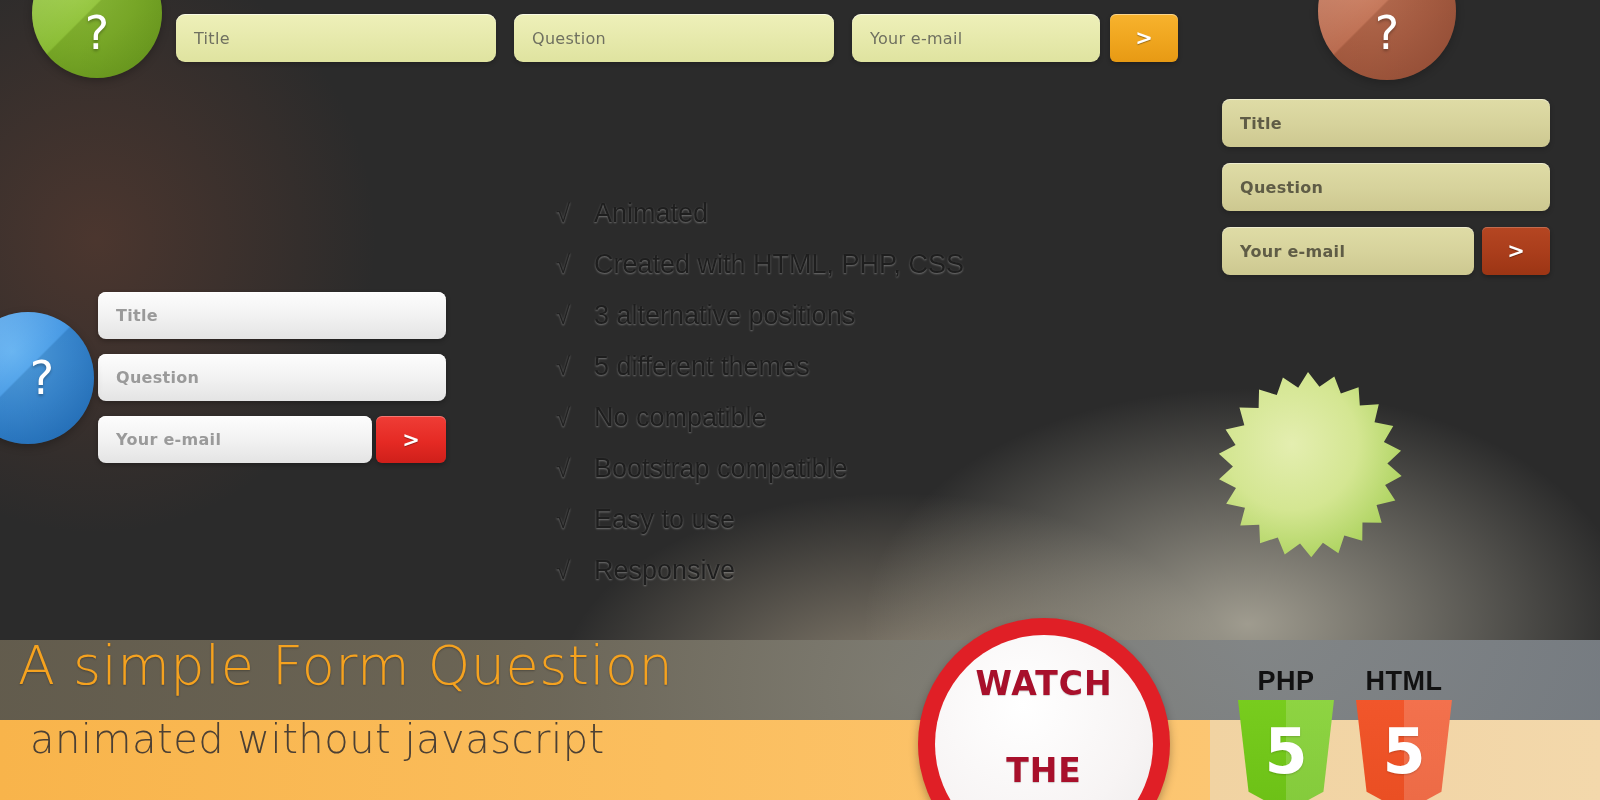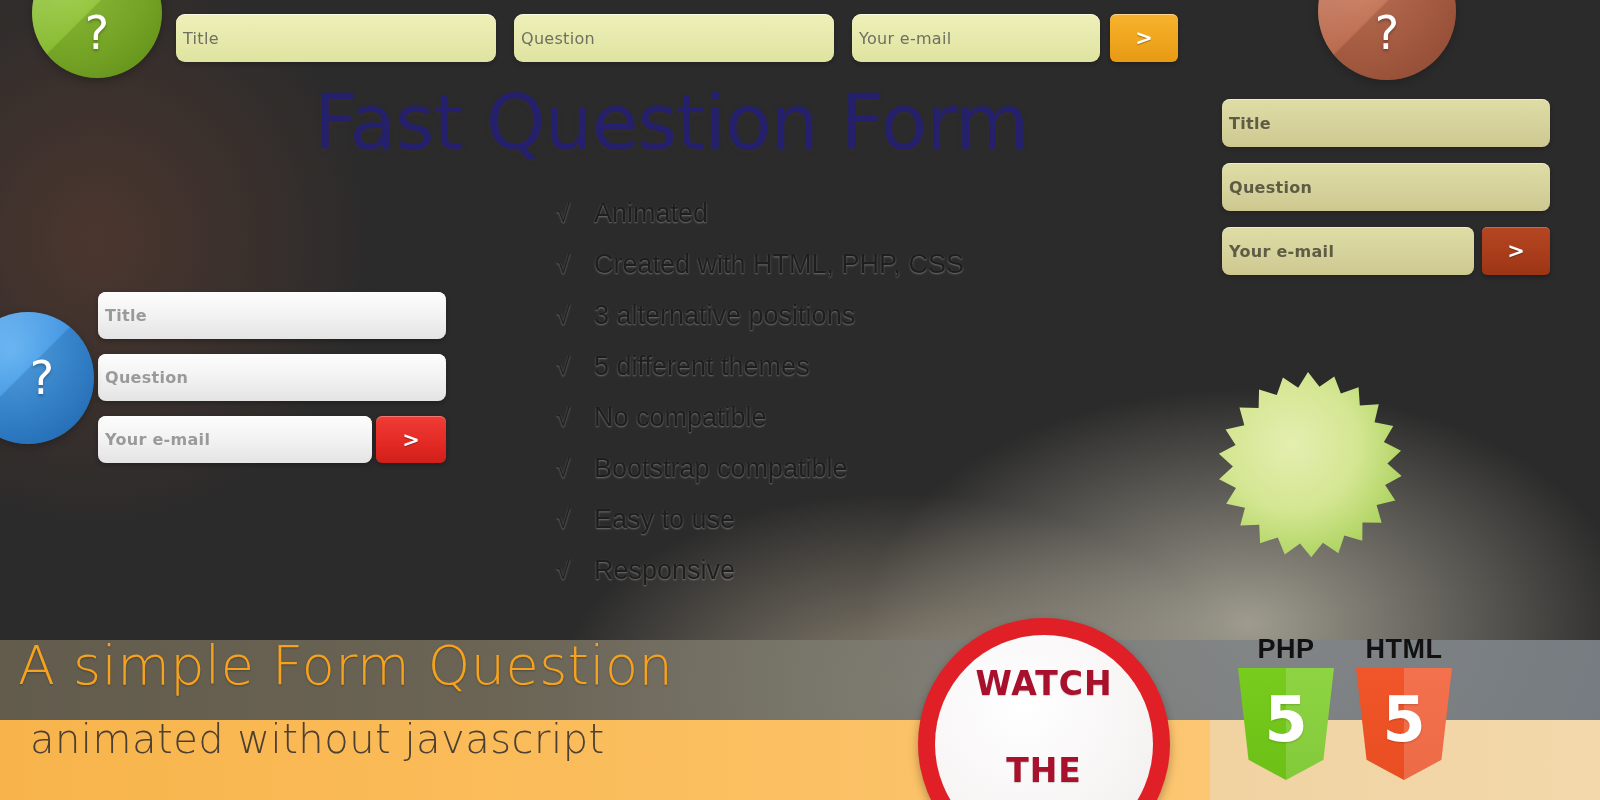--- a/index.html
+++ b/index.html
@@ -53,7 +53,7 @@
     display: flex;
     align-items: center;
     border-radius: 7px;
-    padding: 0 7px;
+    padding: 0 18px;
     font-size: 16px;
     letter-spacing: .3px;
     white-space: nowrap;

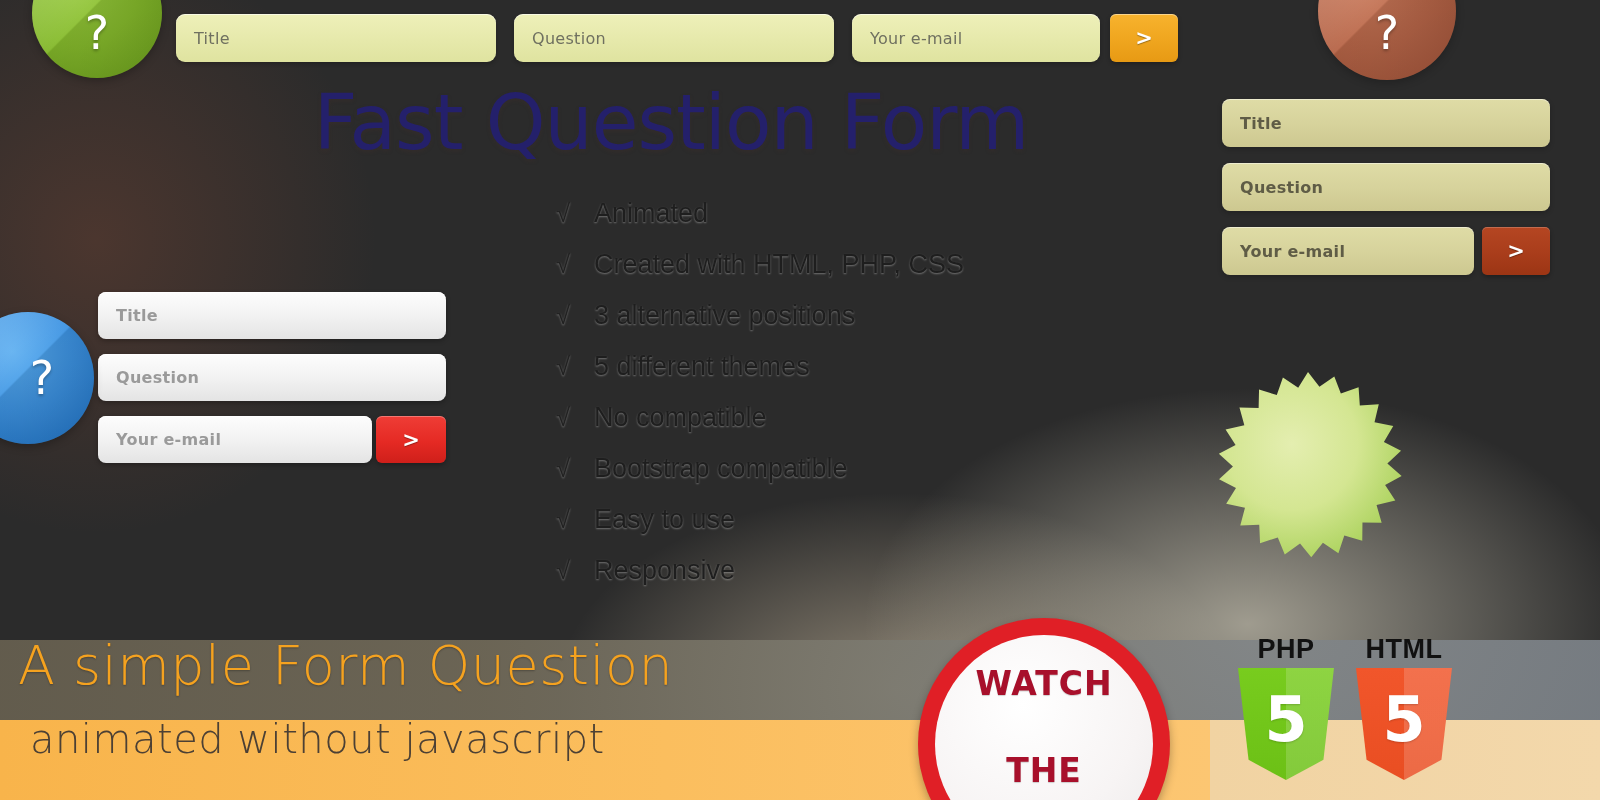--- a/index.html
+++ b/index.html
@@ -379,7 +379,6 @@
   <div class="field f-left" id="f-left-email">Your e-mail</div>
   <div class="sbtn" id="btn-left">&gt;</div>
 
-  <div id="page-title">Fast Question Form</div>
 
   <div id="feature-list">
     <div class="feature-row">

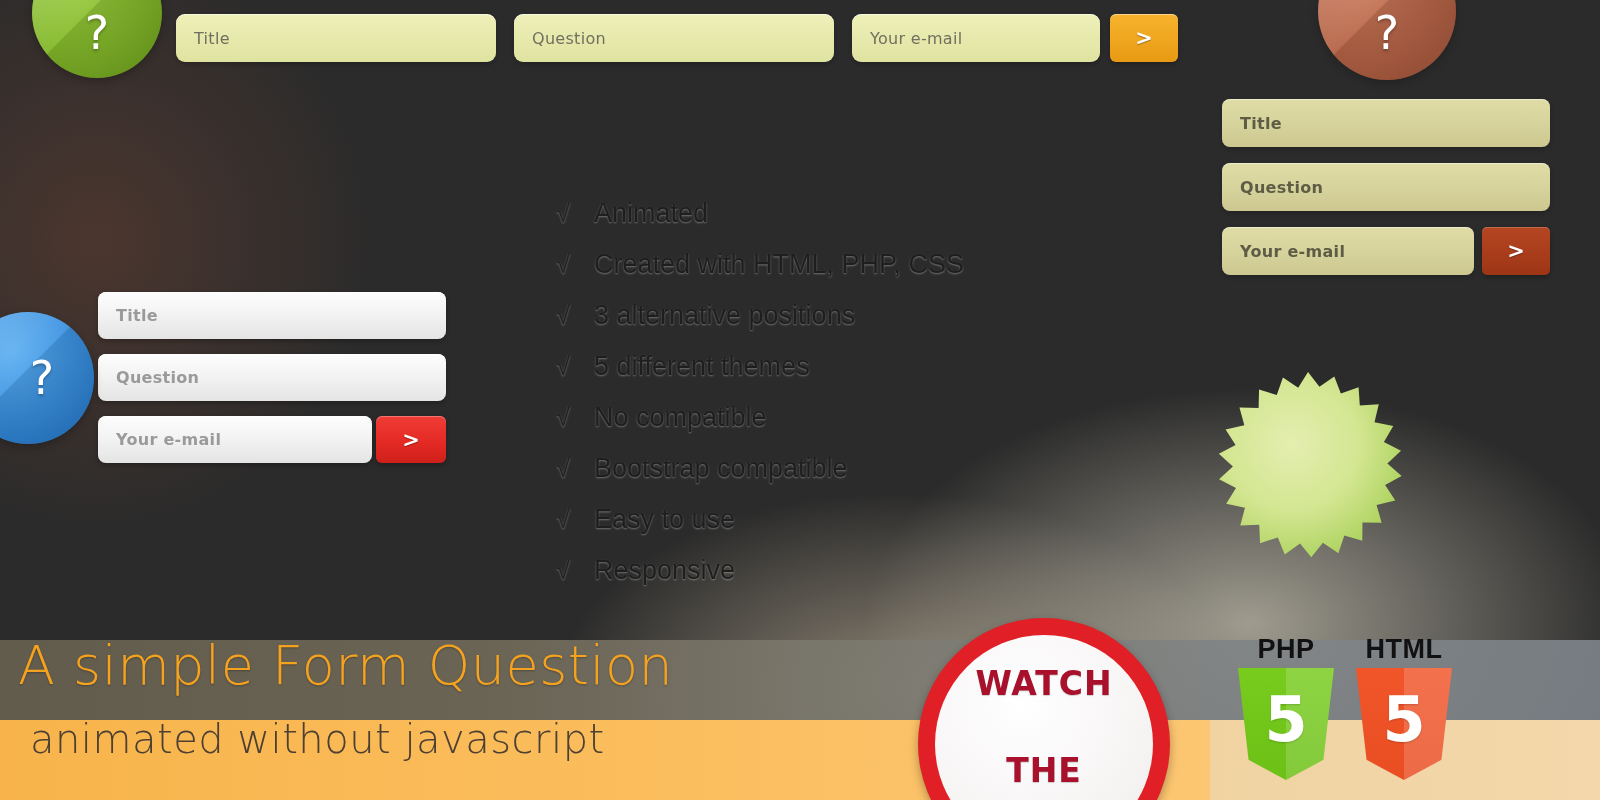--- a/index.html
+++ b/index.html
@@ -330,6 +330,7 @@
     color: #111;
     letter-spacing: .5px;
     margin-bottom: 3px;
+    margin-top: 32px;
   }
   .shield {
     position: relative;

